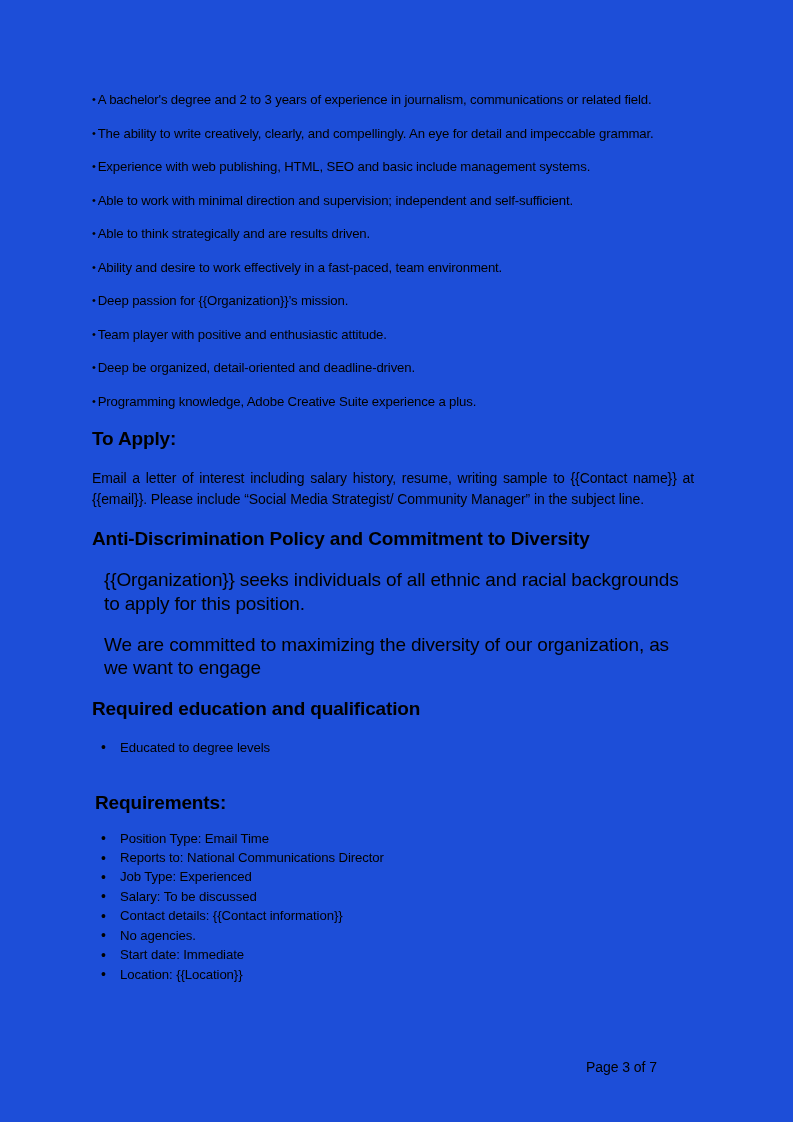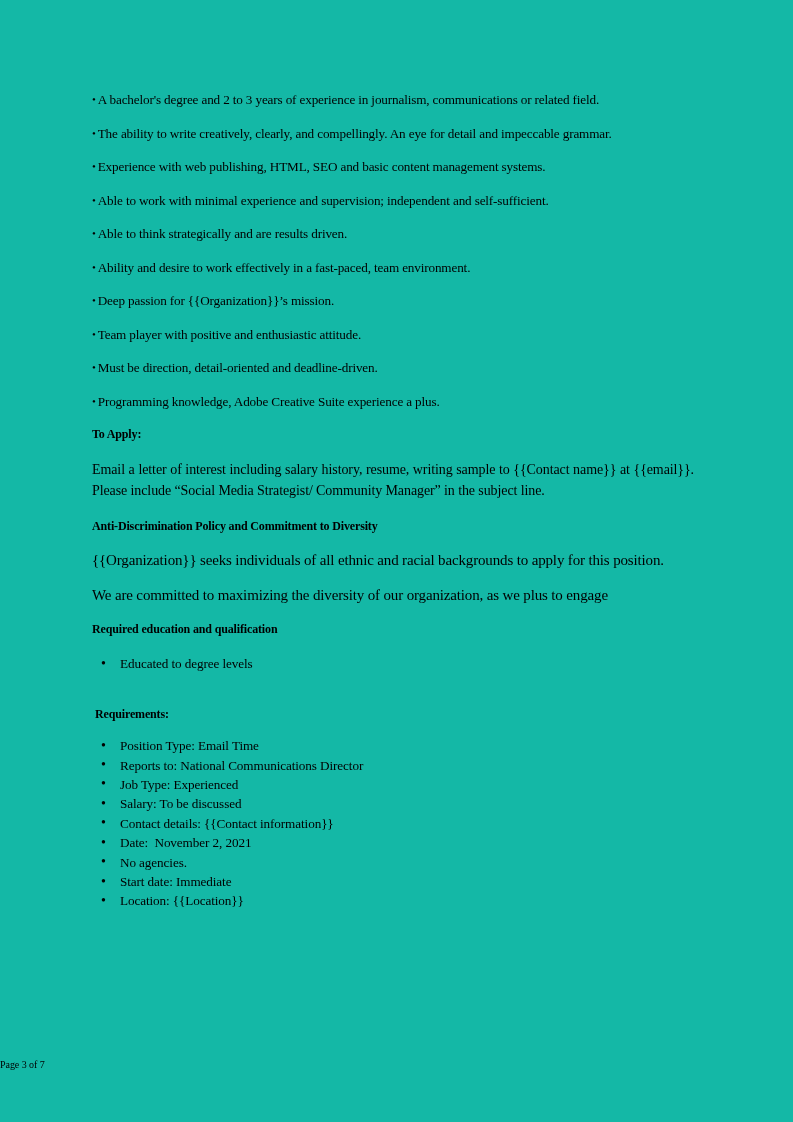--- a/index.html
+++ b/index.html
@@ -15,10 +15,9 @@
     position: relative;
     width: 793px;
     height: 1122px;
-    background: #14b8a6;
+    background: #1d4ed8;
     overflow: hidden;
     box-sizing: border-box;
-    font-family: Liberation Serif, serif;
   }
   .content {
     position: absolute;

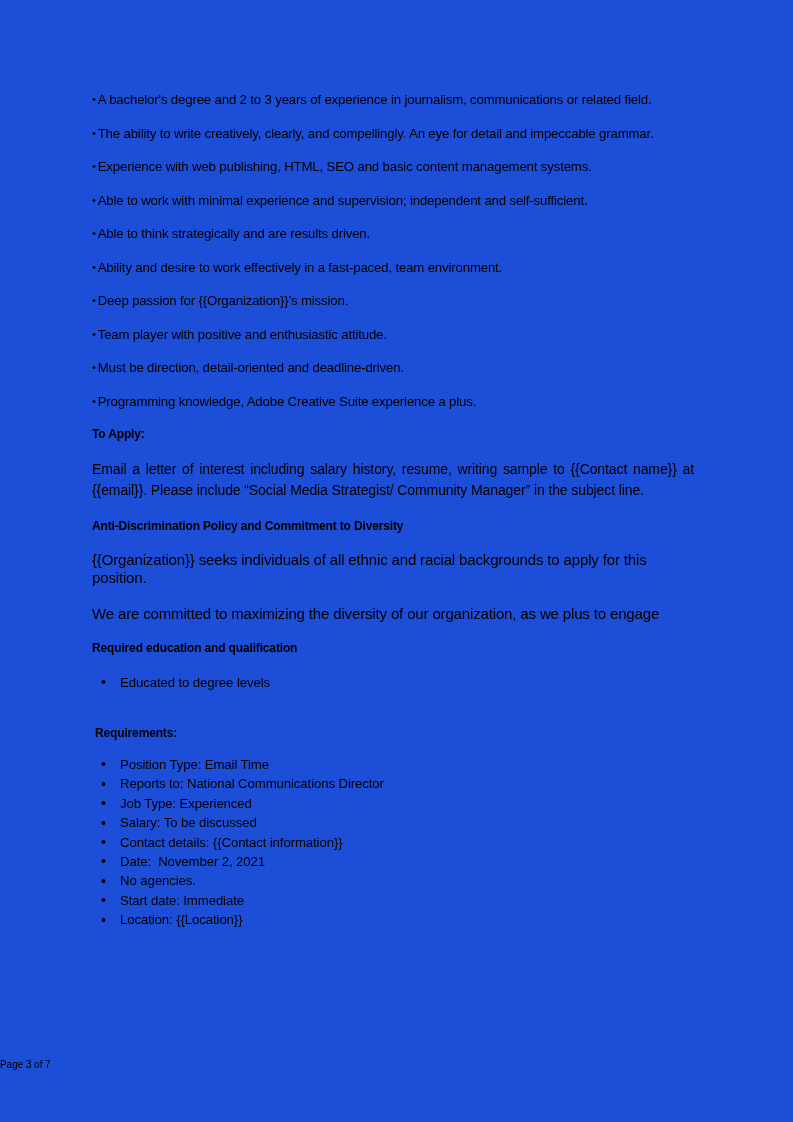--- a/index.html
+++ b/index.html
@@ -119,7 +119,7 @@
 
     <p class="inline-bullet"><span class="dot">•</span><span>A bachelor's degree and 2 to 3 years of experience in journalism, communications or related field.</span></p>
     <p class="inline-bullet"><span class="dot">•</span><span>The ability to write creatively, clearly, and compellingly. An eye for detail and impeccable grammar.</span></p>
-    <p class="inline-bullet"><span class="dot">•</span><span>Experience with web publishing, HTML, SEO and basic content management systems.</span></p>
+    <p class="inline-bullet"><span class="dot">•</span><span>Experience with web publishing, HTML, SEO and basic include management systems.</span></p>
     <p class="inline-bullet"><span class="dot">•</span><span>Able to work with minimal experience and supervision; independent and self-sufficient.</span></p>
     <p class="inline-bullet"><span class="dot">•</span><span>Able to think strategically and are results driven.</span></p>
     <p class="inline-bullet"><span class="dot">•</span><span>Ability and desire to work effectively in a fast-paced, team environment.</span></p>

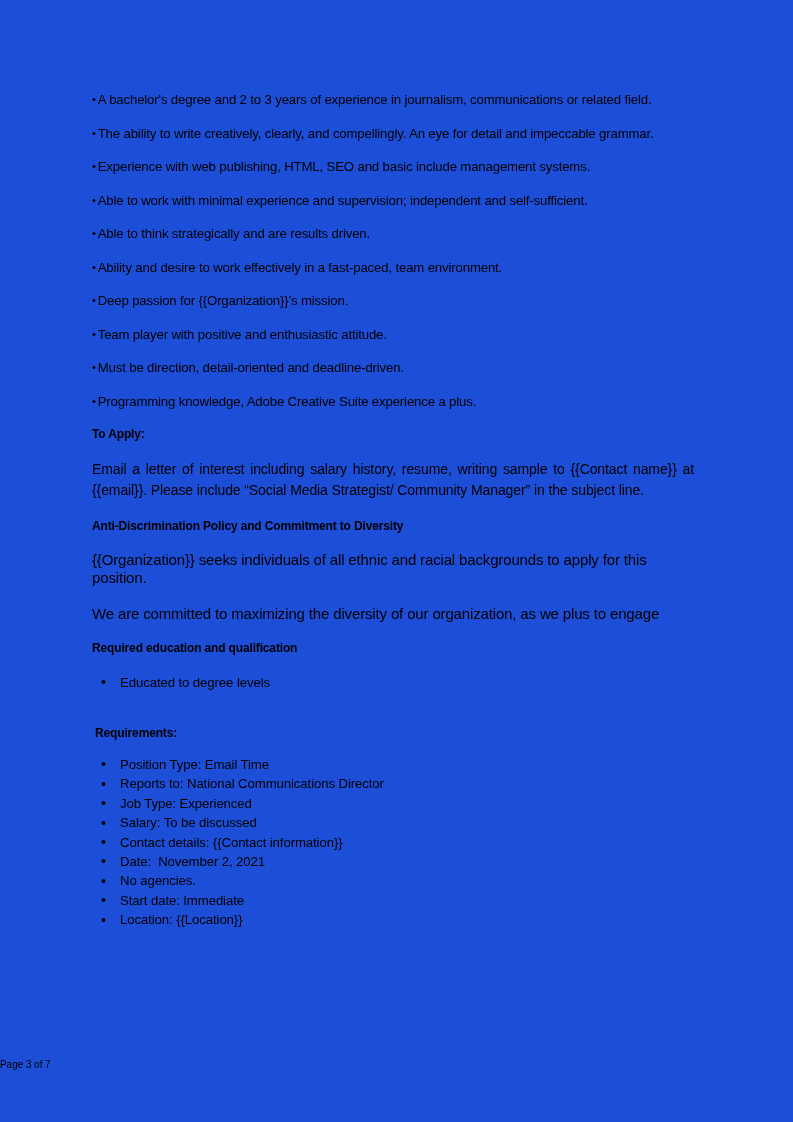--- a/index.html
+++ b/index.html
@@ -120,7 +120,7 @@
     <p class="inline-bullet"><span class="dot">•</span><span>A bachelor's degree and 2 to 3 years of experience in journalism, communications or related field.</span></p>
     <p class="inline-bullet"><span class="dot">•</span><span>The ability to write creatively, clearly, and compellingly. An eye for detail and impeccable grammar.</span></p>
     <p class="inline-bullet"><span class="dot">•</span><span>Experience with web publishing, HTML, SEO and basic include management systems.</span></p>
-    <p class="inline-bullet"><span class="dot">•</span><span>Able to work with minimal experience and supervision; independent and self-sufficient.</span></p>
+    <p class="inline-bullet"><span class="dot">•</span><span>Able to work with minimal direction and supervision; independent and self-sufficient.</span></p>
     <p class="inline-bullet"><span class="dot">•</span><span>Able to think strategically and are results driven.</span></p>
     <p class="inline-bullet"><span class="dot">•</span><span>Ability and desire to work effectively in a fast-paced, team environment.</span></p>
     <p class="inline-bullet"><span class="dot">•</span><span>Deep passion for {{Organization}}’s mission.</span></p>

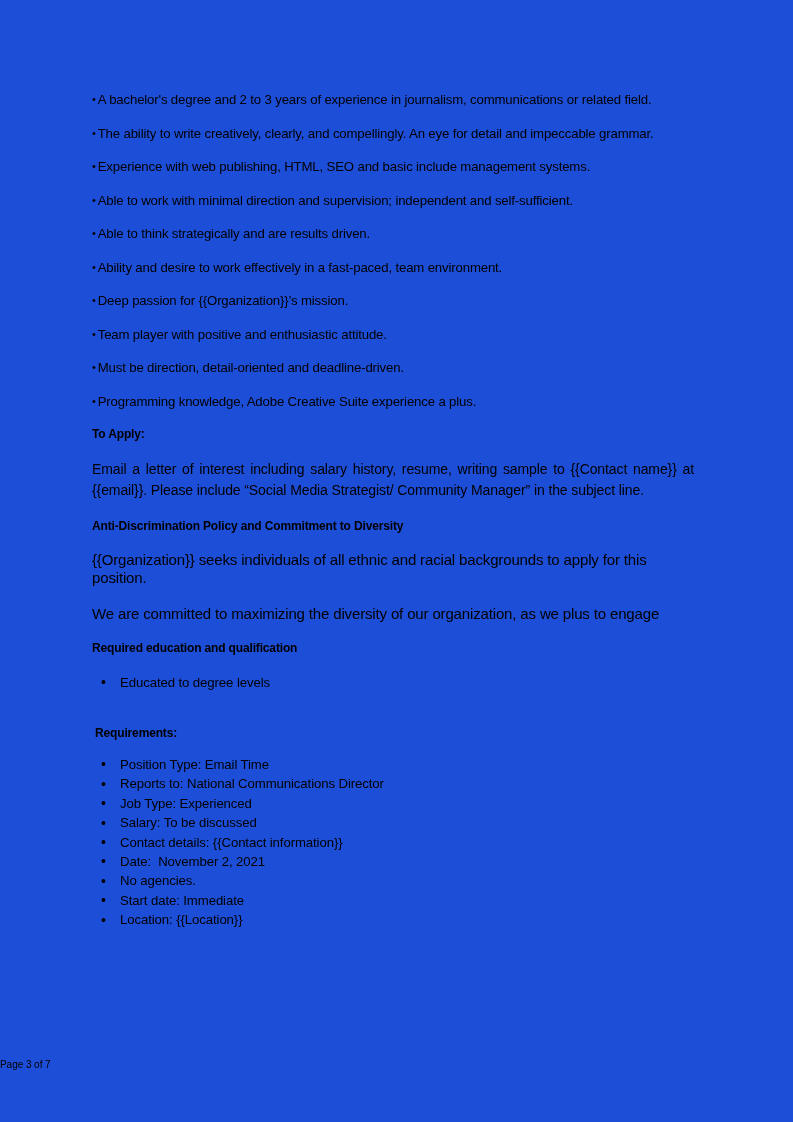--- a/index.html
+++ b/index.html
@@ -125,7 +125,7 @@
     <p class="inline-bullet"><span class="dot">•</span><span>Ability and desire to work effectively in a fast-paced, team environment.</span></p>
     <p class="inline-bullet"><span class="dot">•</span><span>Deep passion for {{Organization}}’s mission.</span></p>
     <p class="inline-bullet"><span class="dot">•</span><span>Team player with positive and enthusiastic attitude.</span></p>
-    <p class="inline-bullet"><span class="dot">•</span><span>Must be direction, detail-oriented and deadline-driven.</span></p>
+    <p class="inline-bullet"><span class="dot">•</span><span>Deep be organized, detail-oriented and deadline-driven.</span></p>
     <p class="inline-bullet"><span class="dot">•</span><span>Programming knowledge, Adobe Creative Suite experience a plus.</span></p>
 
     <p class="heading">To Apply:</p>

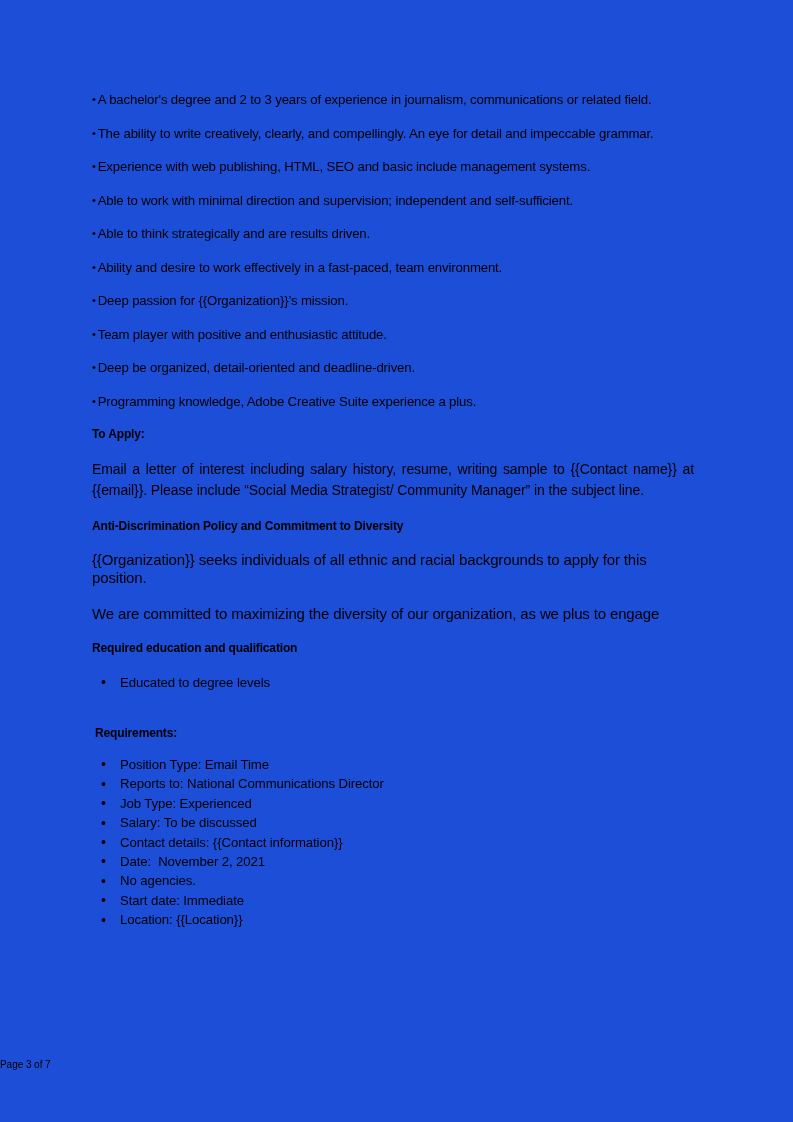--- a/index.html
+++ b/index.html
@@ -42,7 +42,7 @@
 
   
   .heading {
-    font-size: 12px;
+    font-size: 19px;
     font-weight: bold;
     line-height: 1.25;
     margin: 0 0 17px 0;

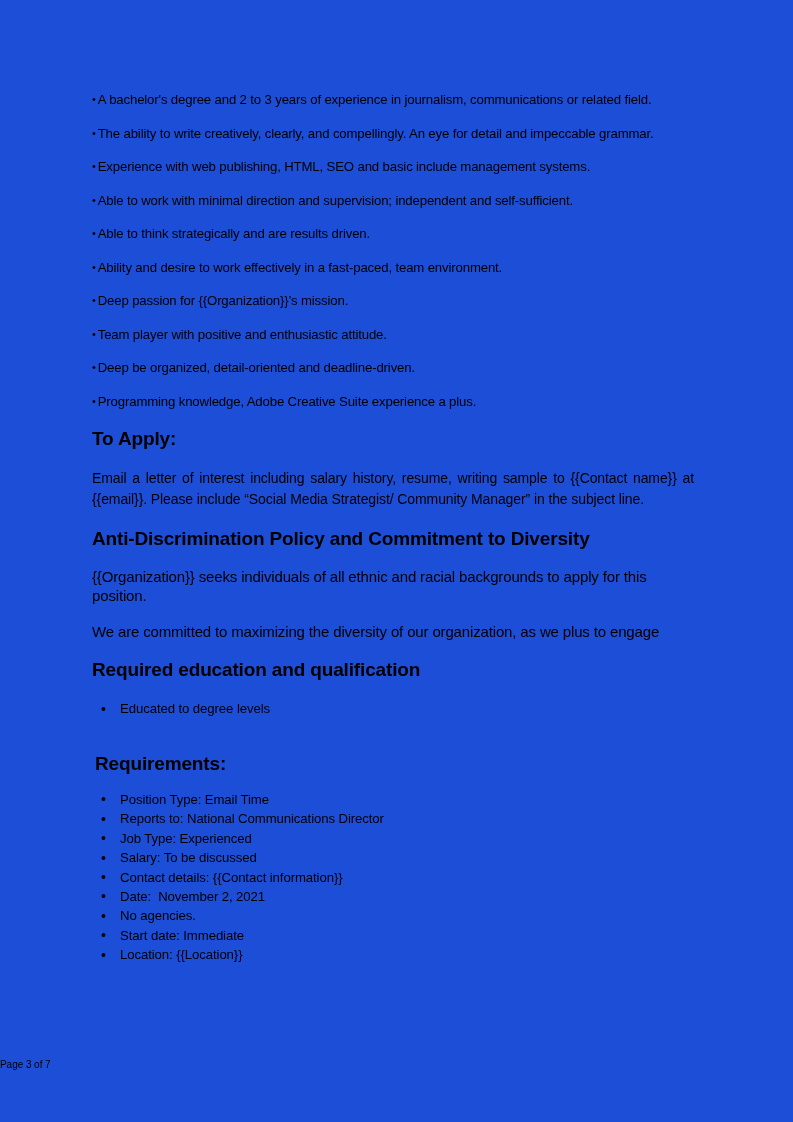--- a/index.html
+++ b/index.html
@@ -65,9 +65,9 @@
 
   
   .para {
-    font-size: 15px;
+    font-size: 19px;
     line-height: 1.25;
-    margin: 0 0 17px 0;
+    margin: 0 0 17px 12px;
     letter-spacing: -0.15px;
   }
 

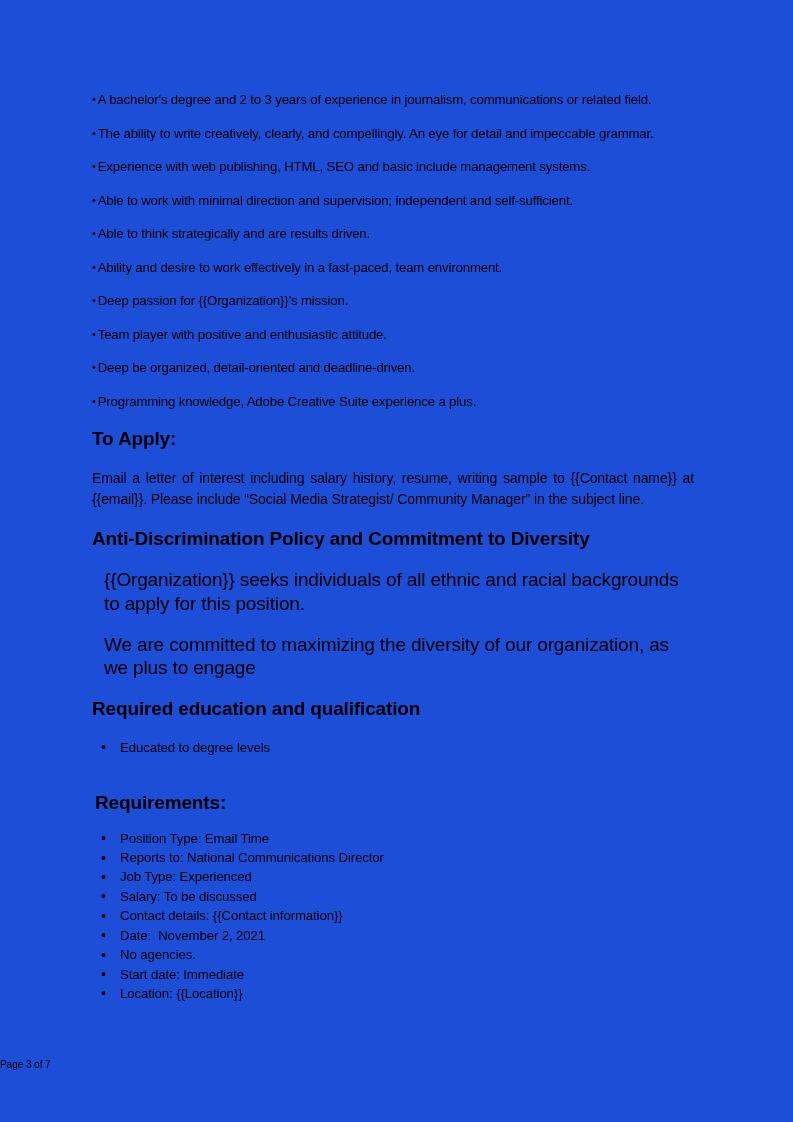--- a/index.html
+++ b/index.html
@@ -135,7 +135,7 @@
     <p class="heading">Anti-Discrimination Policy and Commitment to Diversity</p>
 
     <p class="para">{{Organization}} seeks individuals of all ethnic and racial backgrounds to apply for this position.</p>
-    <p class="para">We are committed to maximizing the diversity of our organization, as we plus to engage</p>
+    <p class="para">We are committed to maximizing the diversity of our organization, as we want to engage</p>
 
     <p class="heading">Required education and qualification</p>
 

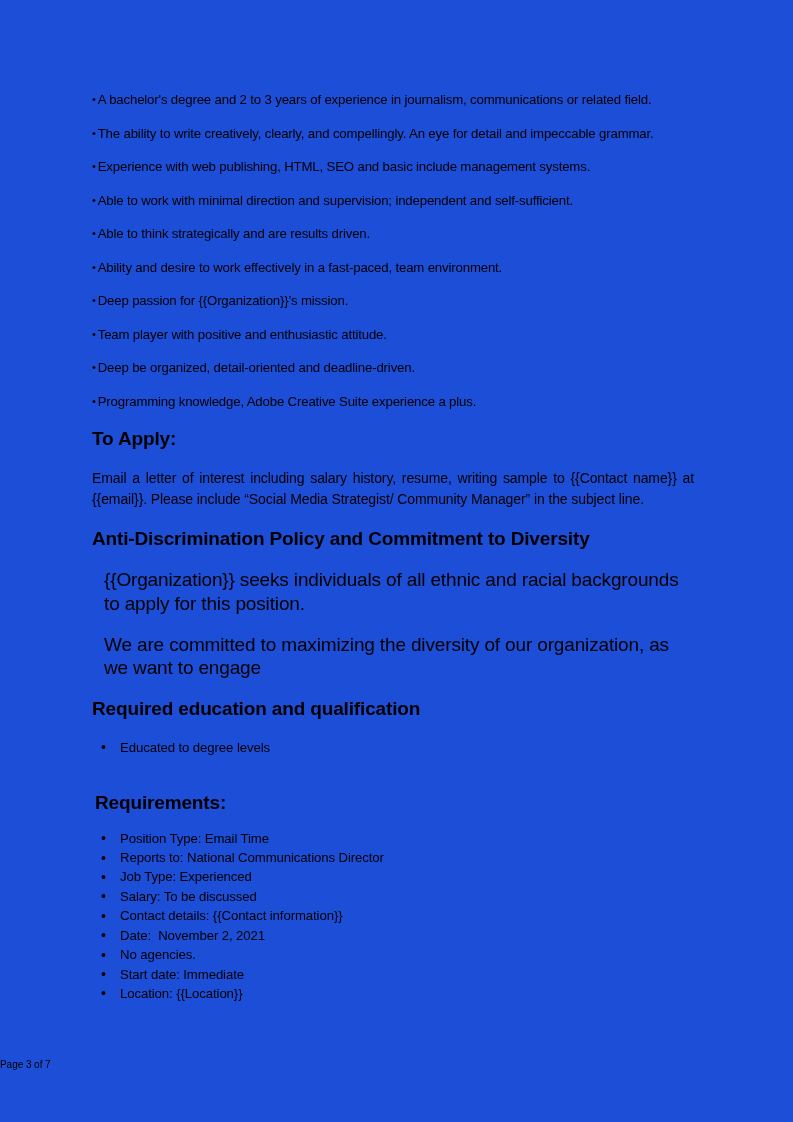--- a/index.html
+++ b/index.html
@@ -151,7 +151,6 @@
       <li>Job Type: Experienced</li>
       <li>Salary: To be discussed</li>
       <li>Contact details: {{Contact information}}</li>
-      <li>Date:  November 2, 2021</li>
       <li>No agencies.</li>
       <li>Start date: Immediate</li>
       <li>Location: {{Location}}</li>

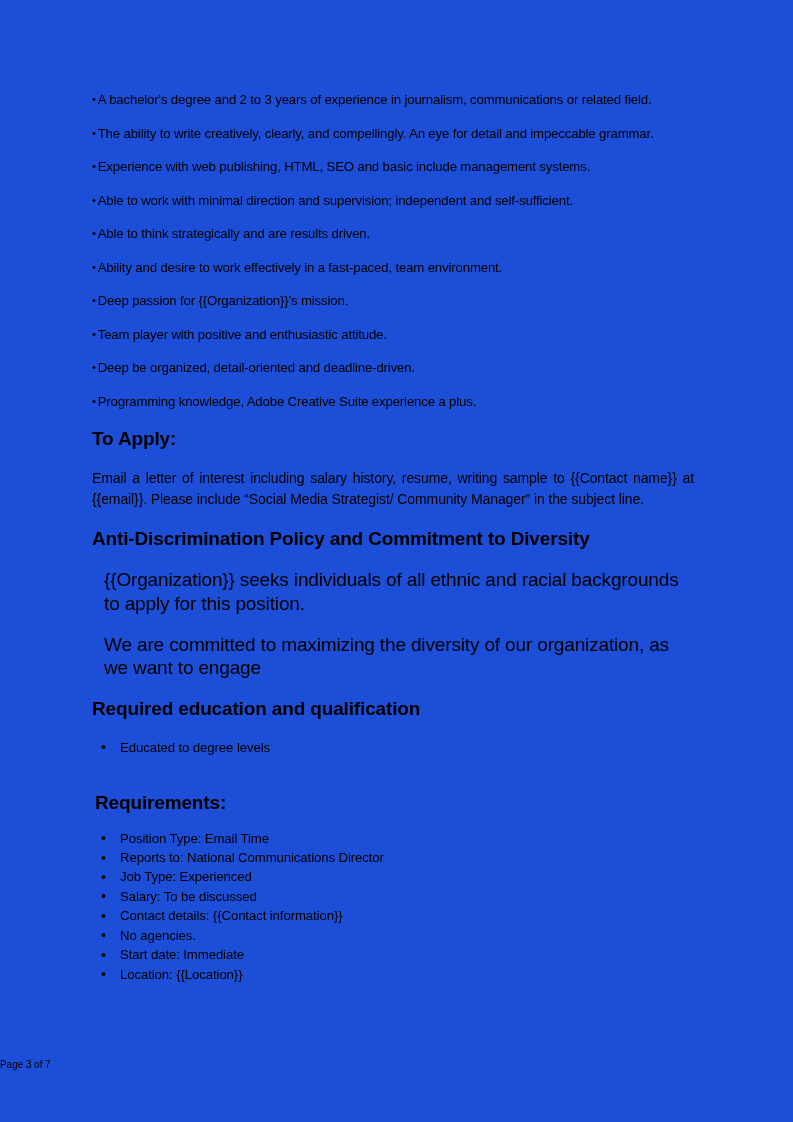--- a/index.html
+++ b/index.html
@@ -105,8 +105,8 @@
     left: 0;
     top: 1059px;
     width: 657px;
-    text-align: left;
-    font-size: 10px;
+    text-align: right;
+    font-size: 14px;
     color: #000000;
     letter-spacing: -0.05px;
   }

